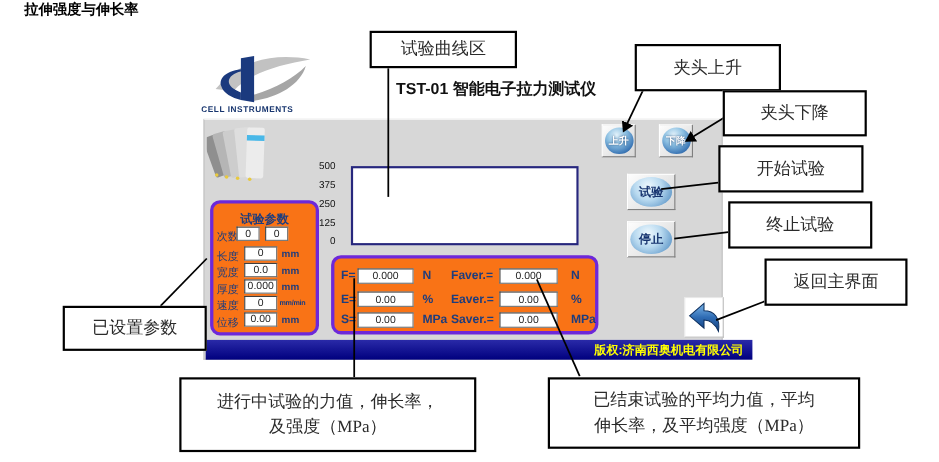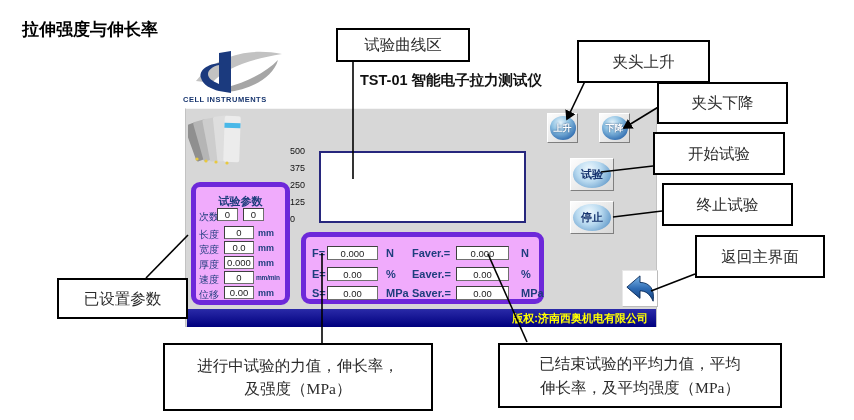--- a/index.html
+++ b/index.html
@@ -8,7 +8,7 @@
     font-family:"Liberation Sans",sans-serif;overflow:hidden;
   }
   
-  .page-title{position:absolute;left:22px;top:18px;font-size:17px;font-weight:bold;color:#000;font-family:Liberation Mono, monospace;}
+  .page-title{position:absolute;left:22px;top:0;font-size:13px;font-weight:bold;color:#000;font-family:Liberation Mono, monospace;}
   .tst-title{position:absolute;left:360px;top:71px;font-size:14.5px;font-weight:bold;color:#111;}
   .brand{position:absolute;left:183px;top:95px;font-size:7.5px;font-weight:bold;letter-spacing:.5px;color:#17356e;}
   .logo-svg{position:absolute;left:190px;top:48px;}

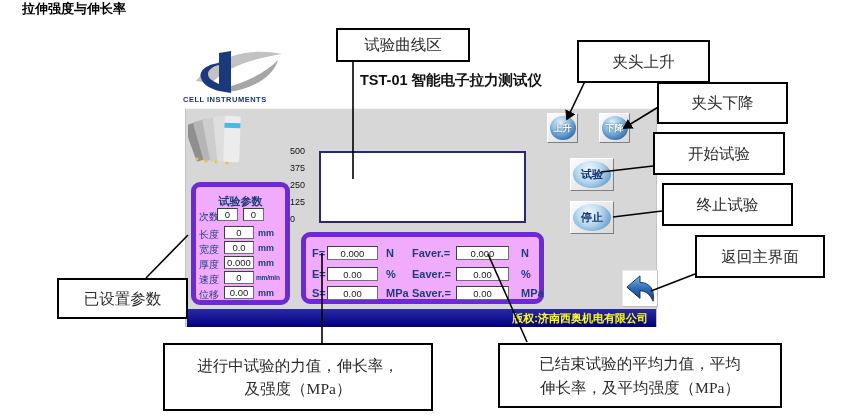--- a/index.html
+++ b/index.html
@@ -21,7 +21,7 @@
 
   .chart{position:absolute;left:133px;top:42px;width:207px;height:72px;background:#fff;
          border:2px solid #27277d;box-sizing:border-box;}
-  .ytick{position:absolute;width:25px;text-align:left;font-size:9px;color:#111;left:104px;}
+  .ytick{position:absolute;width:25px;text-align:right;font-size:9px;color:#111;left:94px;}
 
   .group-box{position:absolute;background:#f0abfc;border:5px solid #6d28d9;border-radius:9px;box-sizing:border-box;}
   .params-box{left:5px;top:73px;width:99px;height:123px;}

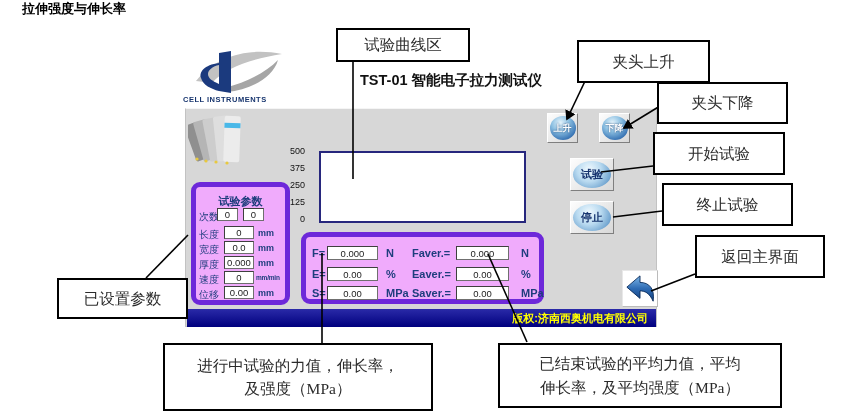--- a/index.html
+++ b/index.html
@@ -23,7 +23,7 @@
          border:2px solid #27277d;box-sizing:border-box;}
   .ytick{position:absolute;width:25px;text-align:right;font-size:9px;color:#111;left:94px;}
 
-  .group-box{position:absolute;background:#f0abfc;border:5px solid #6d28d9;border-radius:9px;box-sizing:border-box;}
+  .group-box{position:absolute;background:#f97316;border:3px solid #6d28d9;border-radius:9px;box-sizing:border-box;}
   .params-box{left:5px;top:73px;width:99px;height:123px;}
   .readout-box{left:115px;top:123px;width:243px;height:72px;}
   .params-title{position:absolute;left:0;top:7px;width:100%;text-align:center;

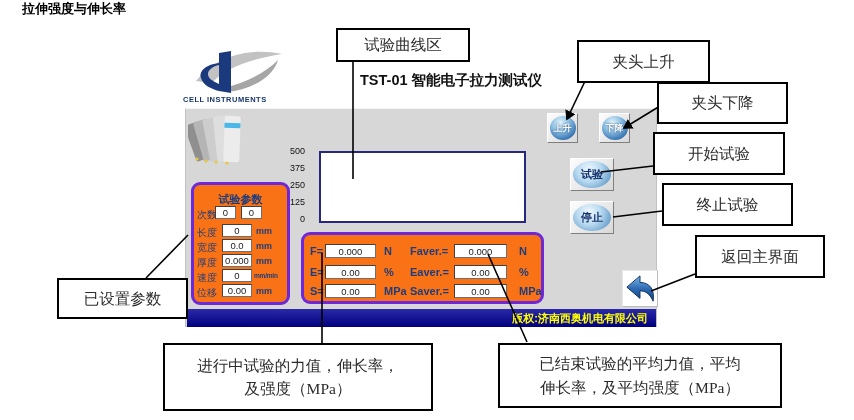--- a/index.html
+++ b/index.html
@@ -47,7 +47,7 @@
 
   .bottom-bar{position:absolute;left:1px;top:200px;width:469px;height:18px;
               background:linear-gradient(180deg,#2a2aa8,#00007e);
-              display:flex;align-items:center;justify-content:flex-end;}
+              display:flex;align-items:center;justify-content:flex-end;padding-left:28px;}
   .copyright{font-size:11px;font-weight:bold;color:#ffff00;padding-right:8px;}
 
   

